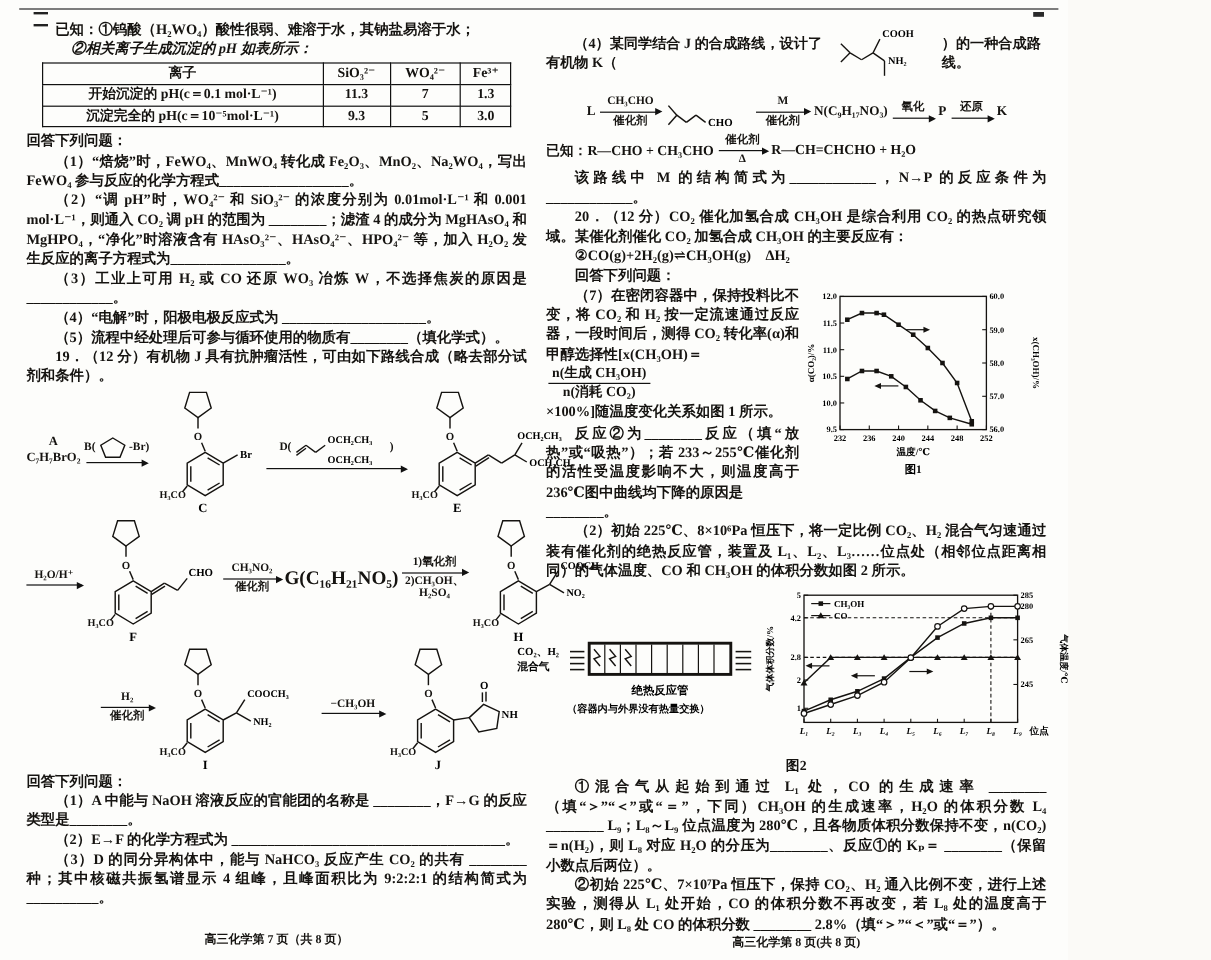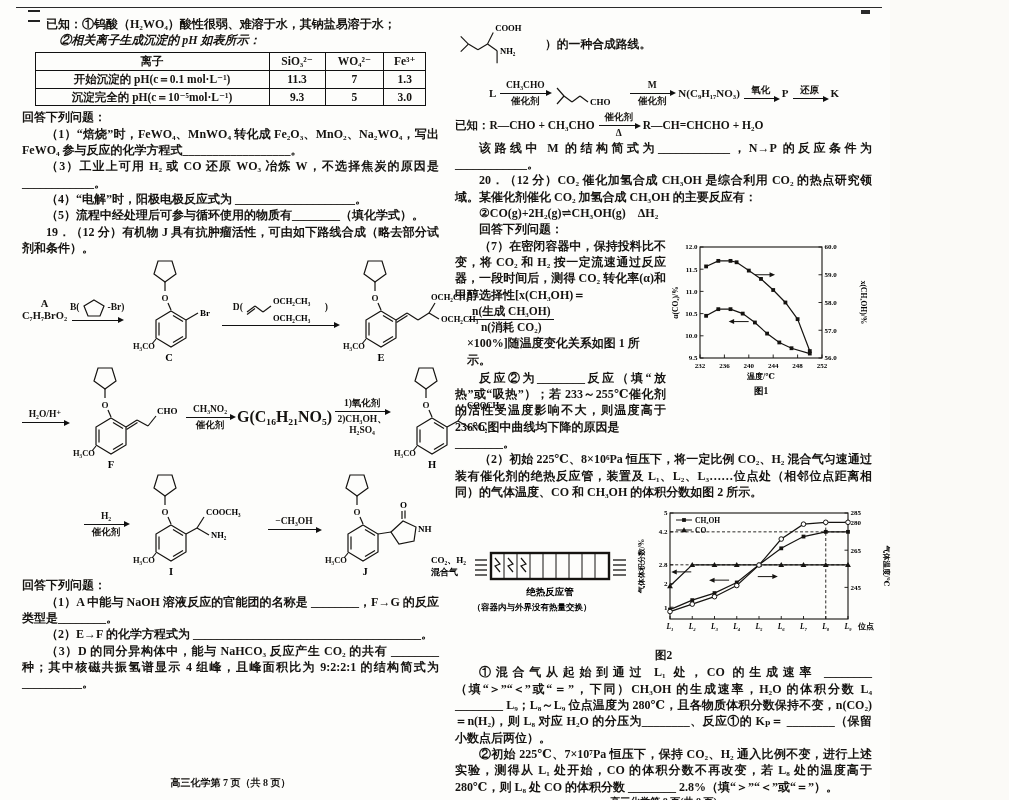--- a/index.html
+++ b/index.html
@@ -250,6 +250,7 @@
   <div class="col">
 
     <div class="kline">
+      <span style="text-indent:2em;display:inline-block">（4）某同学结合 J 的合成路线，设计了有机物 K（</span>
       <svg width="88" height="56" viewBox="0 0 92 58">
         <g stroke="#151310" stroke-width="1.2" fill="none">
           <line x1="6" y1="20" x2="14" y2="28"></line>

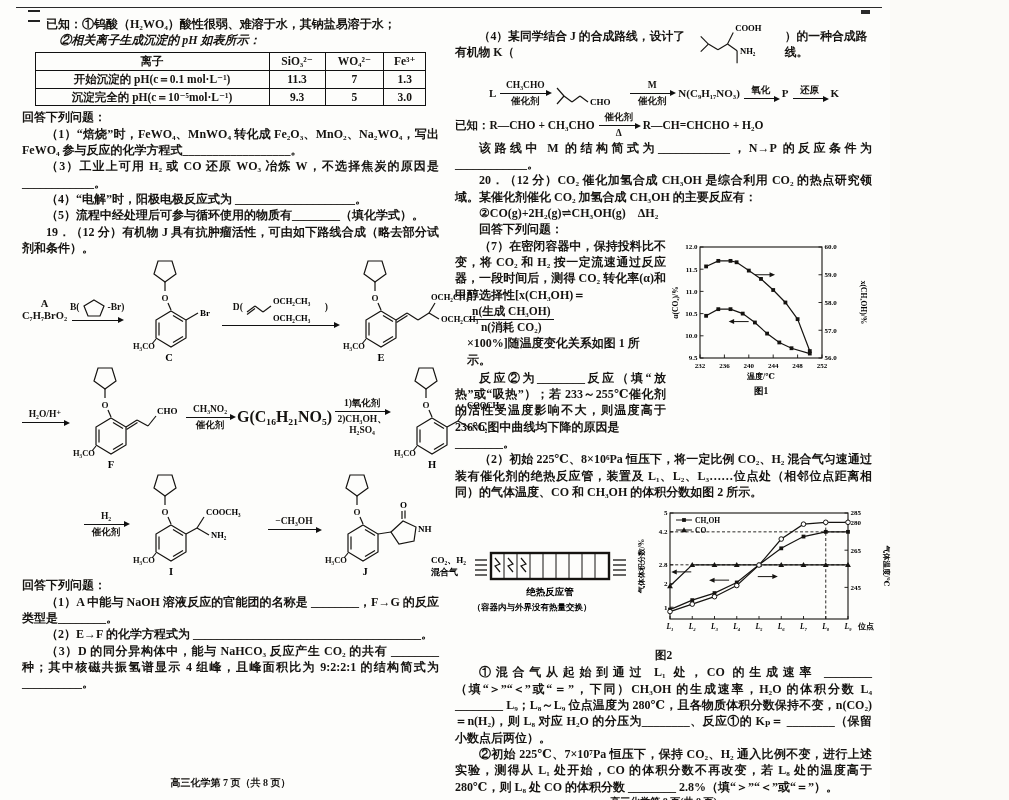--- a/index.html
+++ b/index.html
@@ -104,6 +104,7 @@
 
     <p class="p noind">回答下列问题：</p>
     <p class="p">（1）“焙烧”时，FeWO₄、MnWO₄ 转化成 Fe₂O₃、MnO₂、Na₂WO₄，写出 FeWO₄ 参与反应的化学方程式__________________。</p>
+    <p class="p">（2）“调 pH”时，WO₄²⁻ 和 SiO₃²⁻ 的浓度分别为 0.01mol·L⁻¹ 和 0.001 mol·L⁻¹，则通入 CO₂ 调 pH 的范围为 ________；滤渣 4 的成分为 MgHAsO₄ 和 MgHPO₄，“净化”时溶液含有 HAsO₃²⁻、HAsO₄²⁻、HPO₄²⁻ 等，加入 H₂O₂ 发生反应的离子方程式为________________。</p>
     <p class="p">（3）工业上可用 H₂ 或 CO 还原 WO₃ 冶炼 W，不选择焦炭的原因是 ____________。</p>
     <p class="p">（4）“电解”时，阳极电极反应式为 ____________________。</p>
     <p class="p">（5）流程中经处理后可参与循环使用的物质有________（填化学式）。</p>

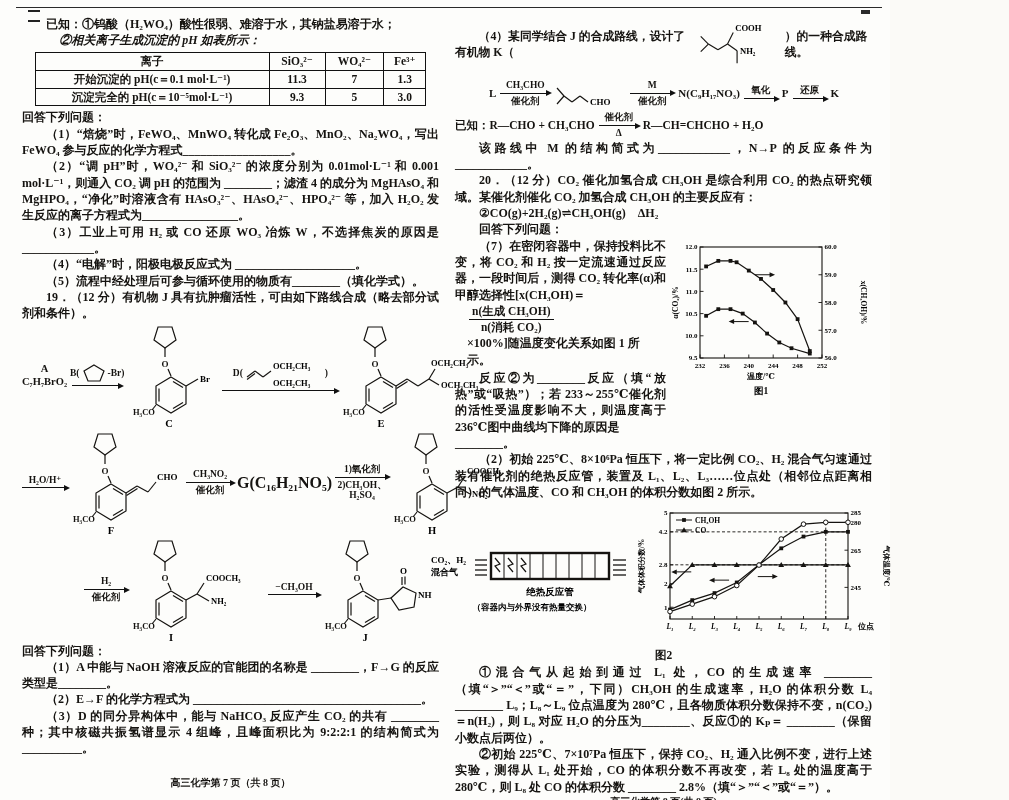--- a/index.html
+++ b/index.html
@@ -42,7 +42,7 @@
   .frac{display:inline-flex;flex-direction:column;vertical-align:middle;text-align:center;
     font-size:11.5px;line-height:1.3;margin:0 2px;}
   .frac .num{border-bottom:1.3px solid #111;padding:0 3px;}
-  .fracline{margin:1px 12px;display:flex;align-items:center;flex-wrap:wrap;}
+  .fracline{margin:1px 0;display:flex;align-items:center;flex-wrap:wrap;}
 
   .q1block{display:flex;gap:2px;}
   .q1text{flex:1 1 auto;min-width:0;}

